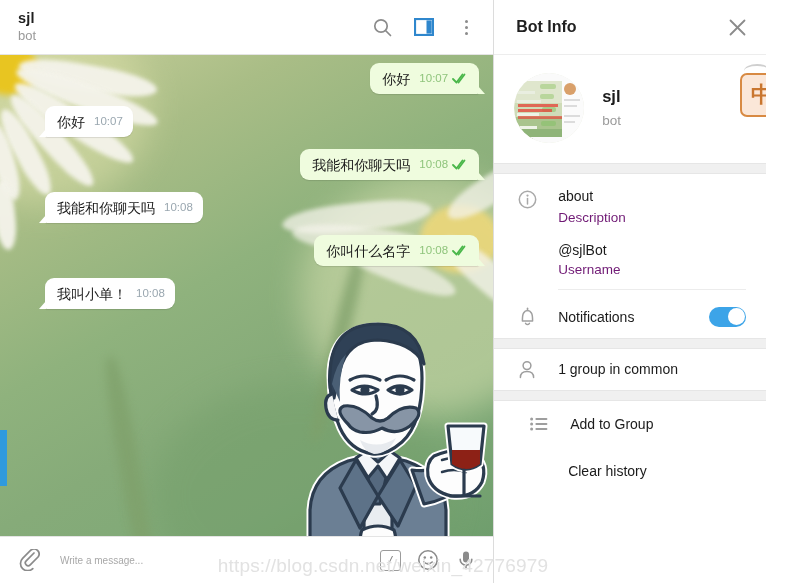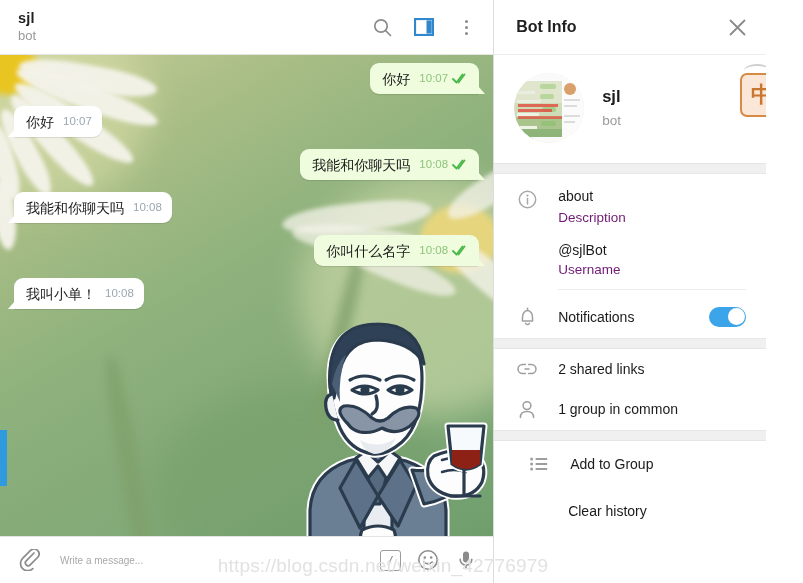--- a/index.html
+++ b/index.html
@@ -53,7 +53,7 @@
   .soft { position: absolute; border-radius: 50%; filter: blur(16px); }
 
   
-  .msgs { position: absolute; inset: 0; padding: 8px 14px 12px 14px; }
+  .msgs { position: absolute; inset: 0; padding: 8px 14px 12px 14px; margin-left: 31px; }
   .row { display: flex; margin-bottom: 12px; }
   .row.out { justify-content: flex-end; }
   .row.in  { justify-content: flex-start; }

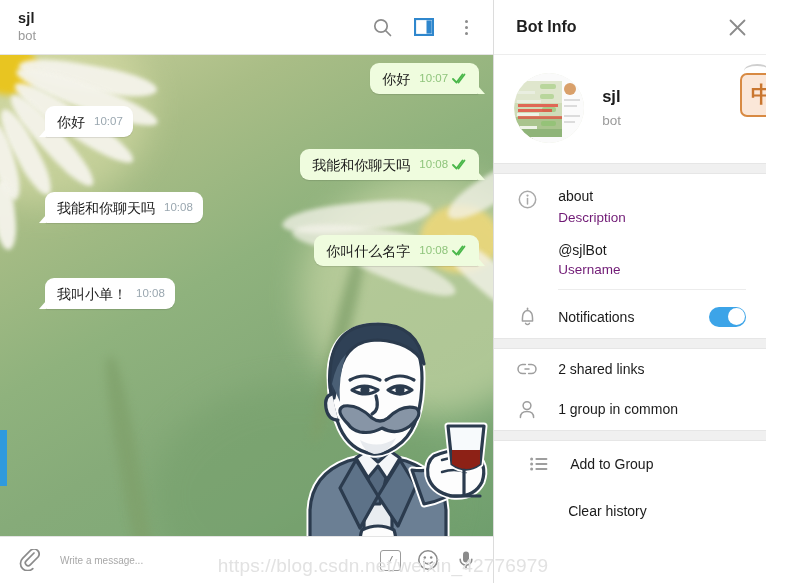--- a/index.html
+++ b/index.html
@@ -485,16 +485,6 @@
 
     <div class="band"></div>
 
-    <div class="info-row row-compact">
-      <span class="ir-icon" style="padding-top:0">
-        <svg width="20" height="14" viewBox="0 0 20 14">
-          <path d="M8 7 H12" stroke="#9e9e9e" stroke-width="1.5" stroke-linecap="round"></path>
-          <path d="M8.4 2.4 H5.6 a4.6 4.6 0 0 0 0 9.2 H8.4" fill="none" stroke="#9e9e9e" stroke-width="1.5" stroke-linecap="round"></path>
-          <path d="M11.6 2.4 H14.4 a4.6 4.6 0 0 1 0 9.2 H11.6" fill="none" stroke="#9e9e9e" stroke-width="1.5" stroke-linecap="round"></path>
-        </svg>
-      </span>
-      <span class="ir-body ir-main">2 shared links</span>
-    </div>
 
     <div class="info-row row-compact">
       <span class="ir-icon" style="padding-top:0">

